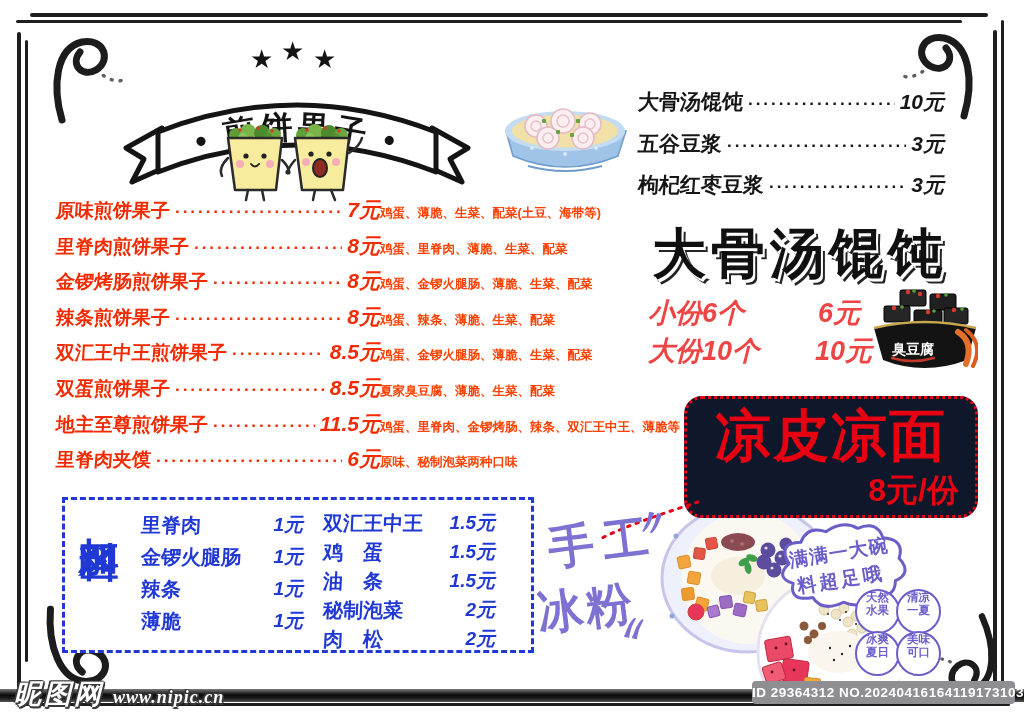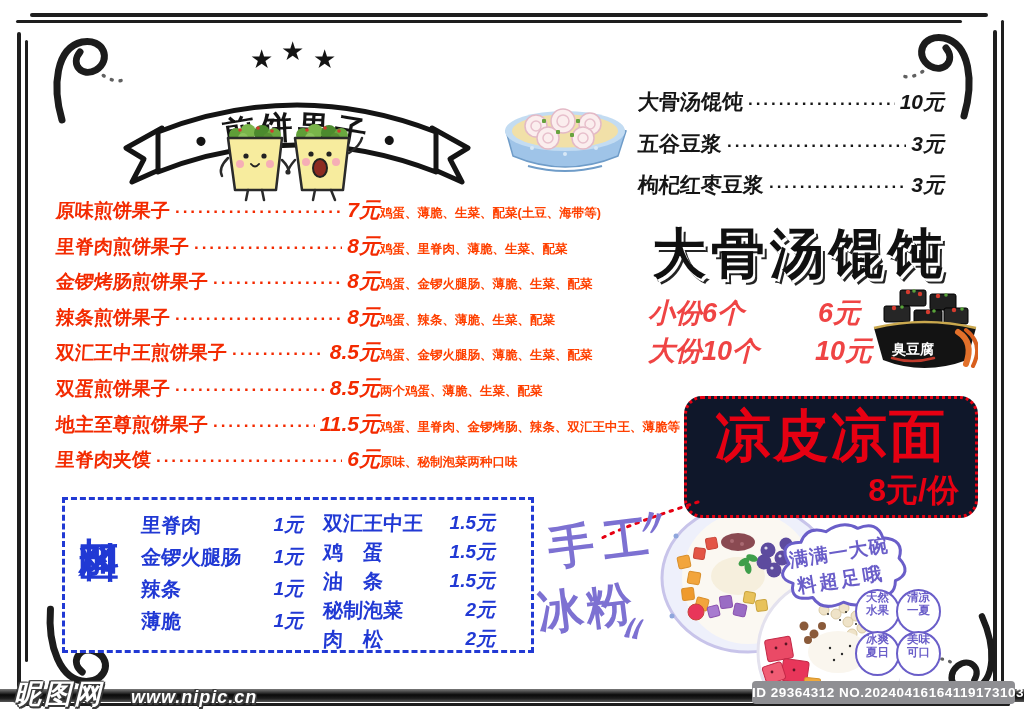--- a/index.html
+++ b/index.html
@@ -227,7 +227,7 @@
           <span class="mlead">·············································</span>
           <span class="mprice">8.5元</span>
         </span>
-      <span class="mdesc">两个鸡蛋、薄脆、生菜、配菜</span>
+      <span class="mdesc">夏家臭豆腐、薄脆、生菜、配菜</span>
     </div>
     <div class="mrow">
       <span class="mhead">

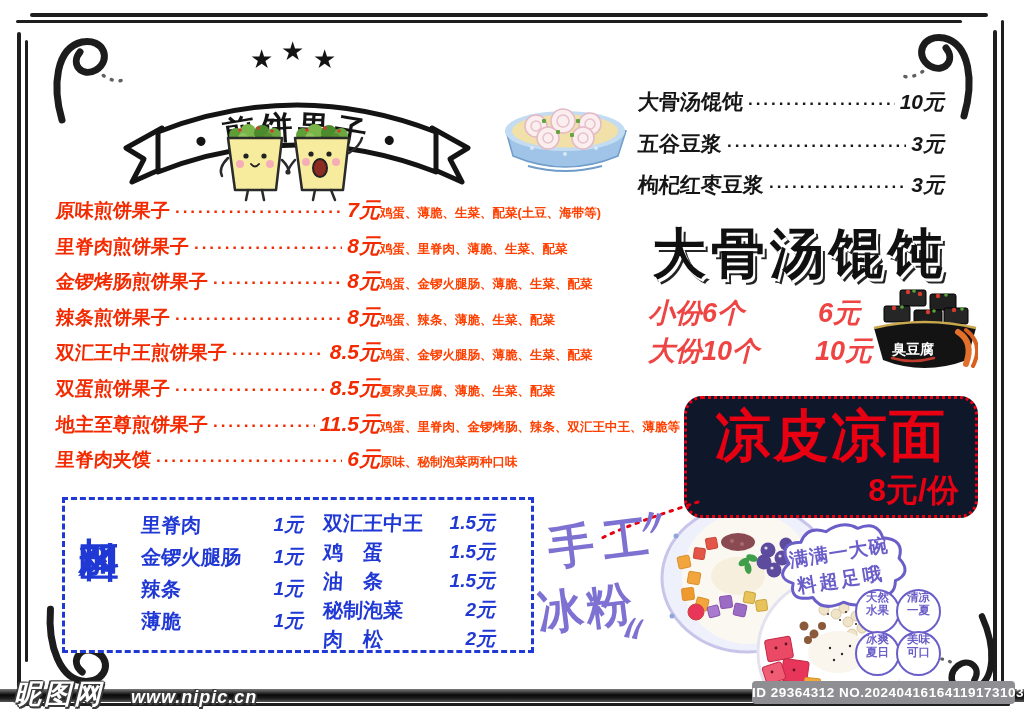--- a/index.html
+++ b/index.html
@@ -53,8 +53,8 @@
   
   .bar{position:absolute;left:0;top:689px;width:1024px;height:13px;z-index:6;
        background:linear-gradient(180deg,#7a7a7a,#0a0a0a 45%,#1d1d1d 72%,#565656);}
-  .wm{position:absolute;left:14px;top:676px;z-index:7;display:flex;align-items:baseline;gap:27px;
-      font-style:italic;font-weight:900;color:#ffffff;}
+  .wm{position:absolute;left:14px;top:676px;z-index:7;display:flex;align-items:baseline;gap:9px;
+      font-style:italic;font-weight:900;color:#ffffff;font-family:Liberation Serif, serif;}
   .wm-cn{font-size:27px;letter-spacing:3px;
       text-shadow:1.5px 0 #3a3a3a,-1.5px 0 #3a3a3a,0 1.5px #3a3a3a,0 -1.5px #3a3a3a,1.5px 1.5px #3a3a3a,-1.5px -1.5px #3a3a3a;}
   .wm-url{font-size:18px;letter-spacing:1px;

